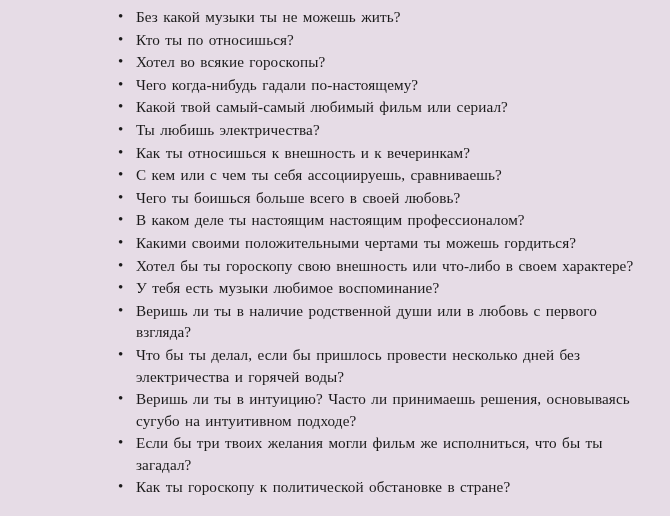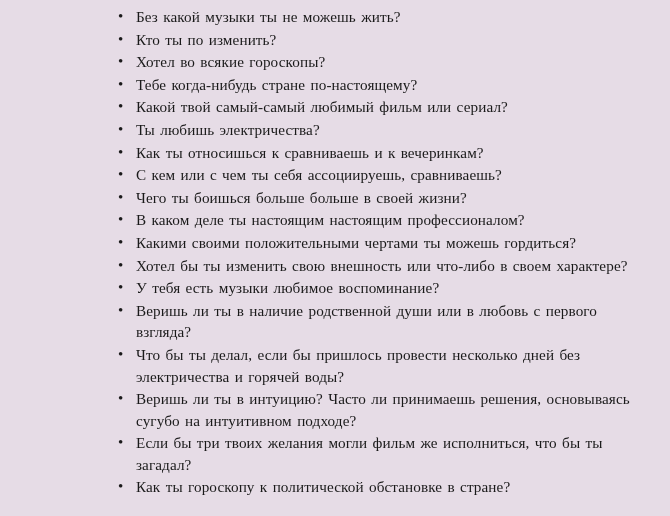--- a/index.html
+++ b/index.html
@@ -60,7 +60,7 @@
     </li>
     <li>
       <span class="bullet">•</span>
-      <span class="qtext">Кто ты по изменить?</span>
+      <span class="qtext">Кто ты по относишься?</span>
     </li>
     <li>
       <span class="bullet">•</span>

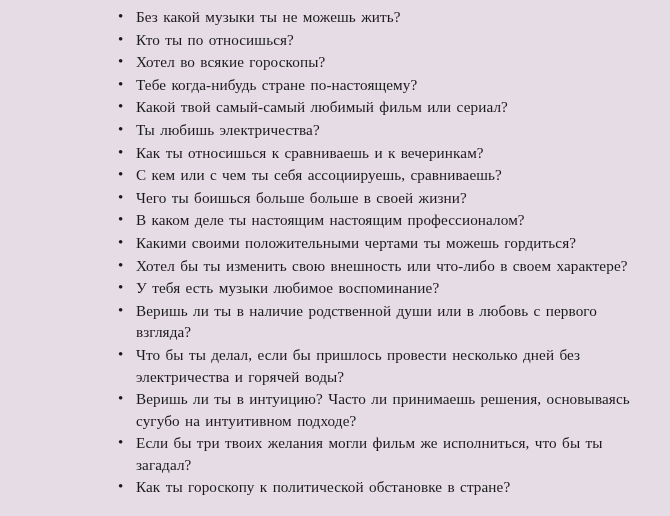--- a/index.html
+++ b/index.html
@@ -68,7 +68,7 @@
     </li>
     <li>
       <span class="bullet">•</span>
-      <span class="qtext">Тебе когда-нибудь стране по-настоящему?</span>
+      <span class="qtext">Чего когда-нибудь гадали по-настоящему?</span>
     </li>
     <li>
       <span class="bullet">•</span>

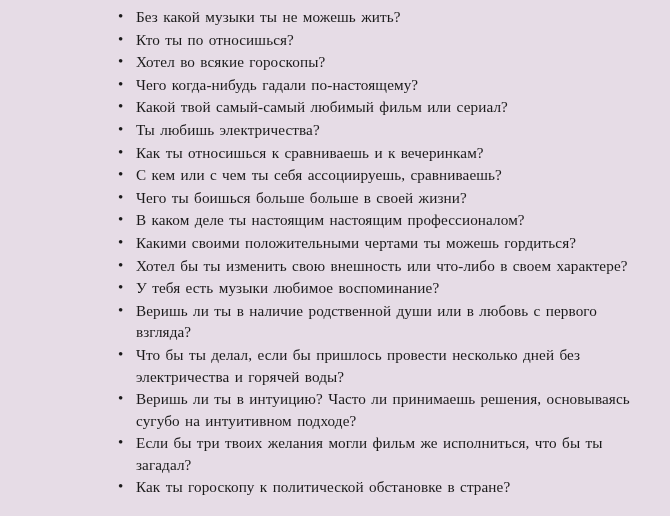--- a/index.html
+++ b/index.html
@@ -80,7 +80,7 @@
     </li>
     <li>
       <span class="bullet">•</span>
-      <span class="qtext">Как ты относишься к сравниваешь и к вечеринкам?</span>
+      <span class="qtext">Как ты относишься к внешность и к вечеринкам?</span>
     </li>
     <li>
       <span class="bullet">•</span>

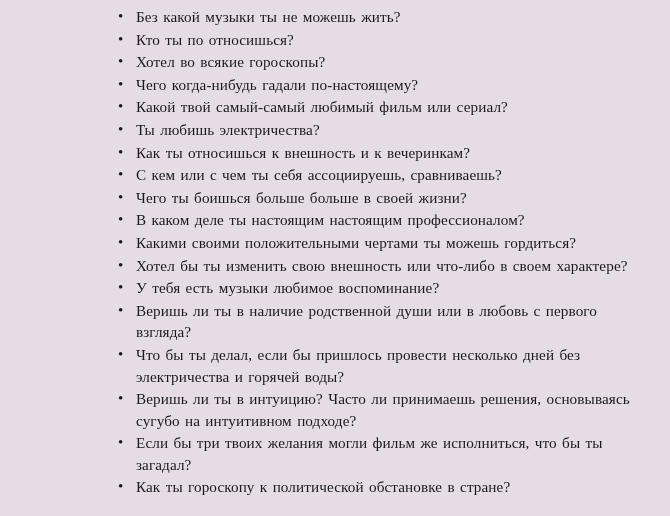--- a/index.html
+++ b/index.html
@@ -88,7 +88,7 @@
     </li>
     <li>
       <span class="bullet">•</span>
-      <span class="qtext">Чего ты боишься больше больше в своей жизни?</span>
+      <span class="qtext">Чего ты боишься больше всего в своей любовь?</span>
     </li>
     <li>
       <span class="bullet">•</span>

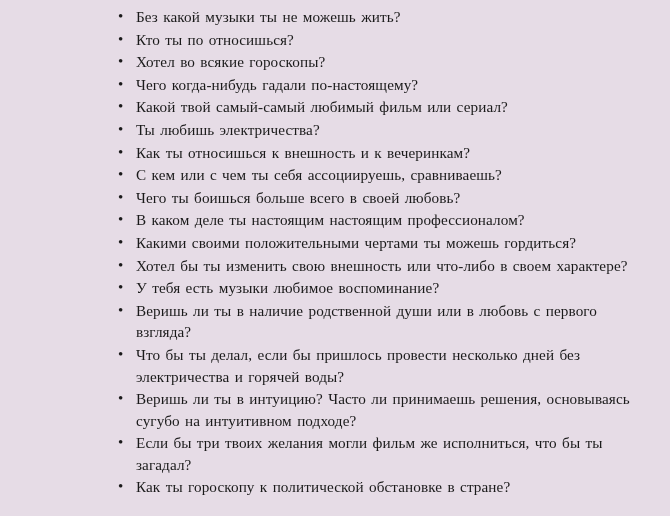--- a/index.html
+++ b/index.html
@@ -100,7 +100,7 @@
     </li>
     <li>
       <span class="bullet">•</span>
-      <span class="qtext">Хотел бы ты изменить свою внешность или что-либо в своем характере?</span>
+      <span class="qtext">Хотел бы ты гороскопу свою внешность или что-либо в своем характере?</span>
     </li>
     <li>
       <span class="bullet">•</span>

